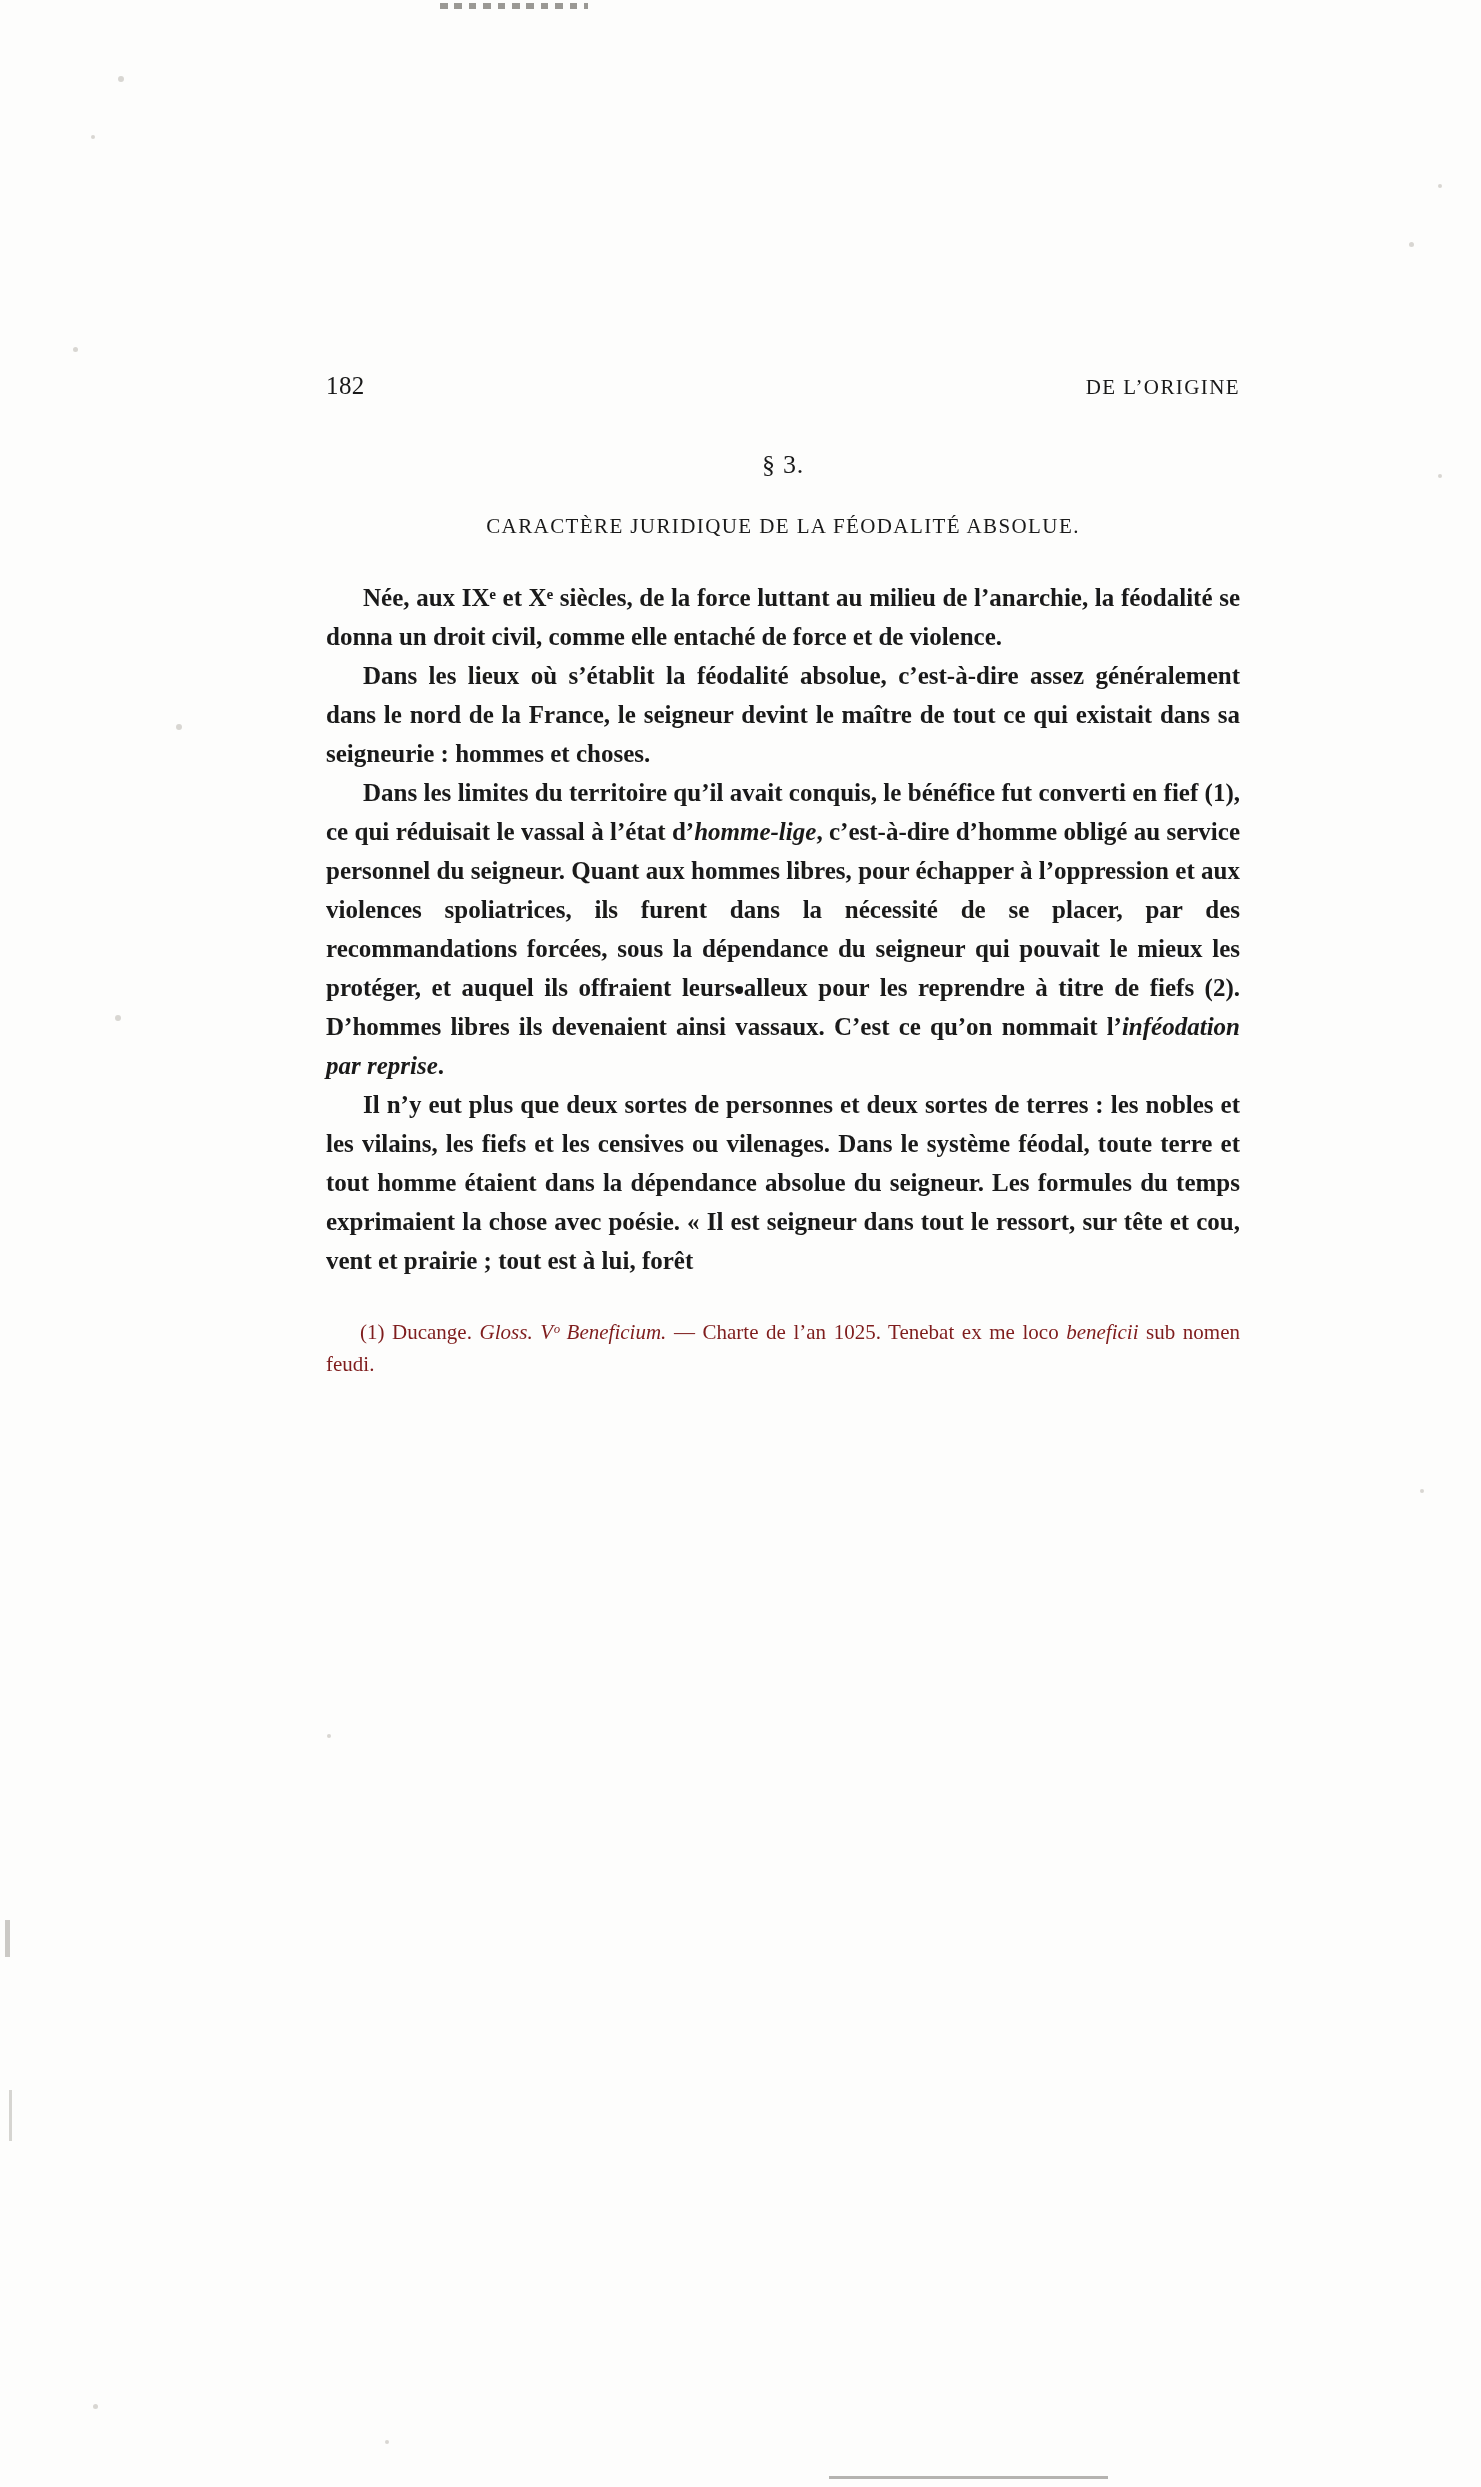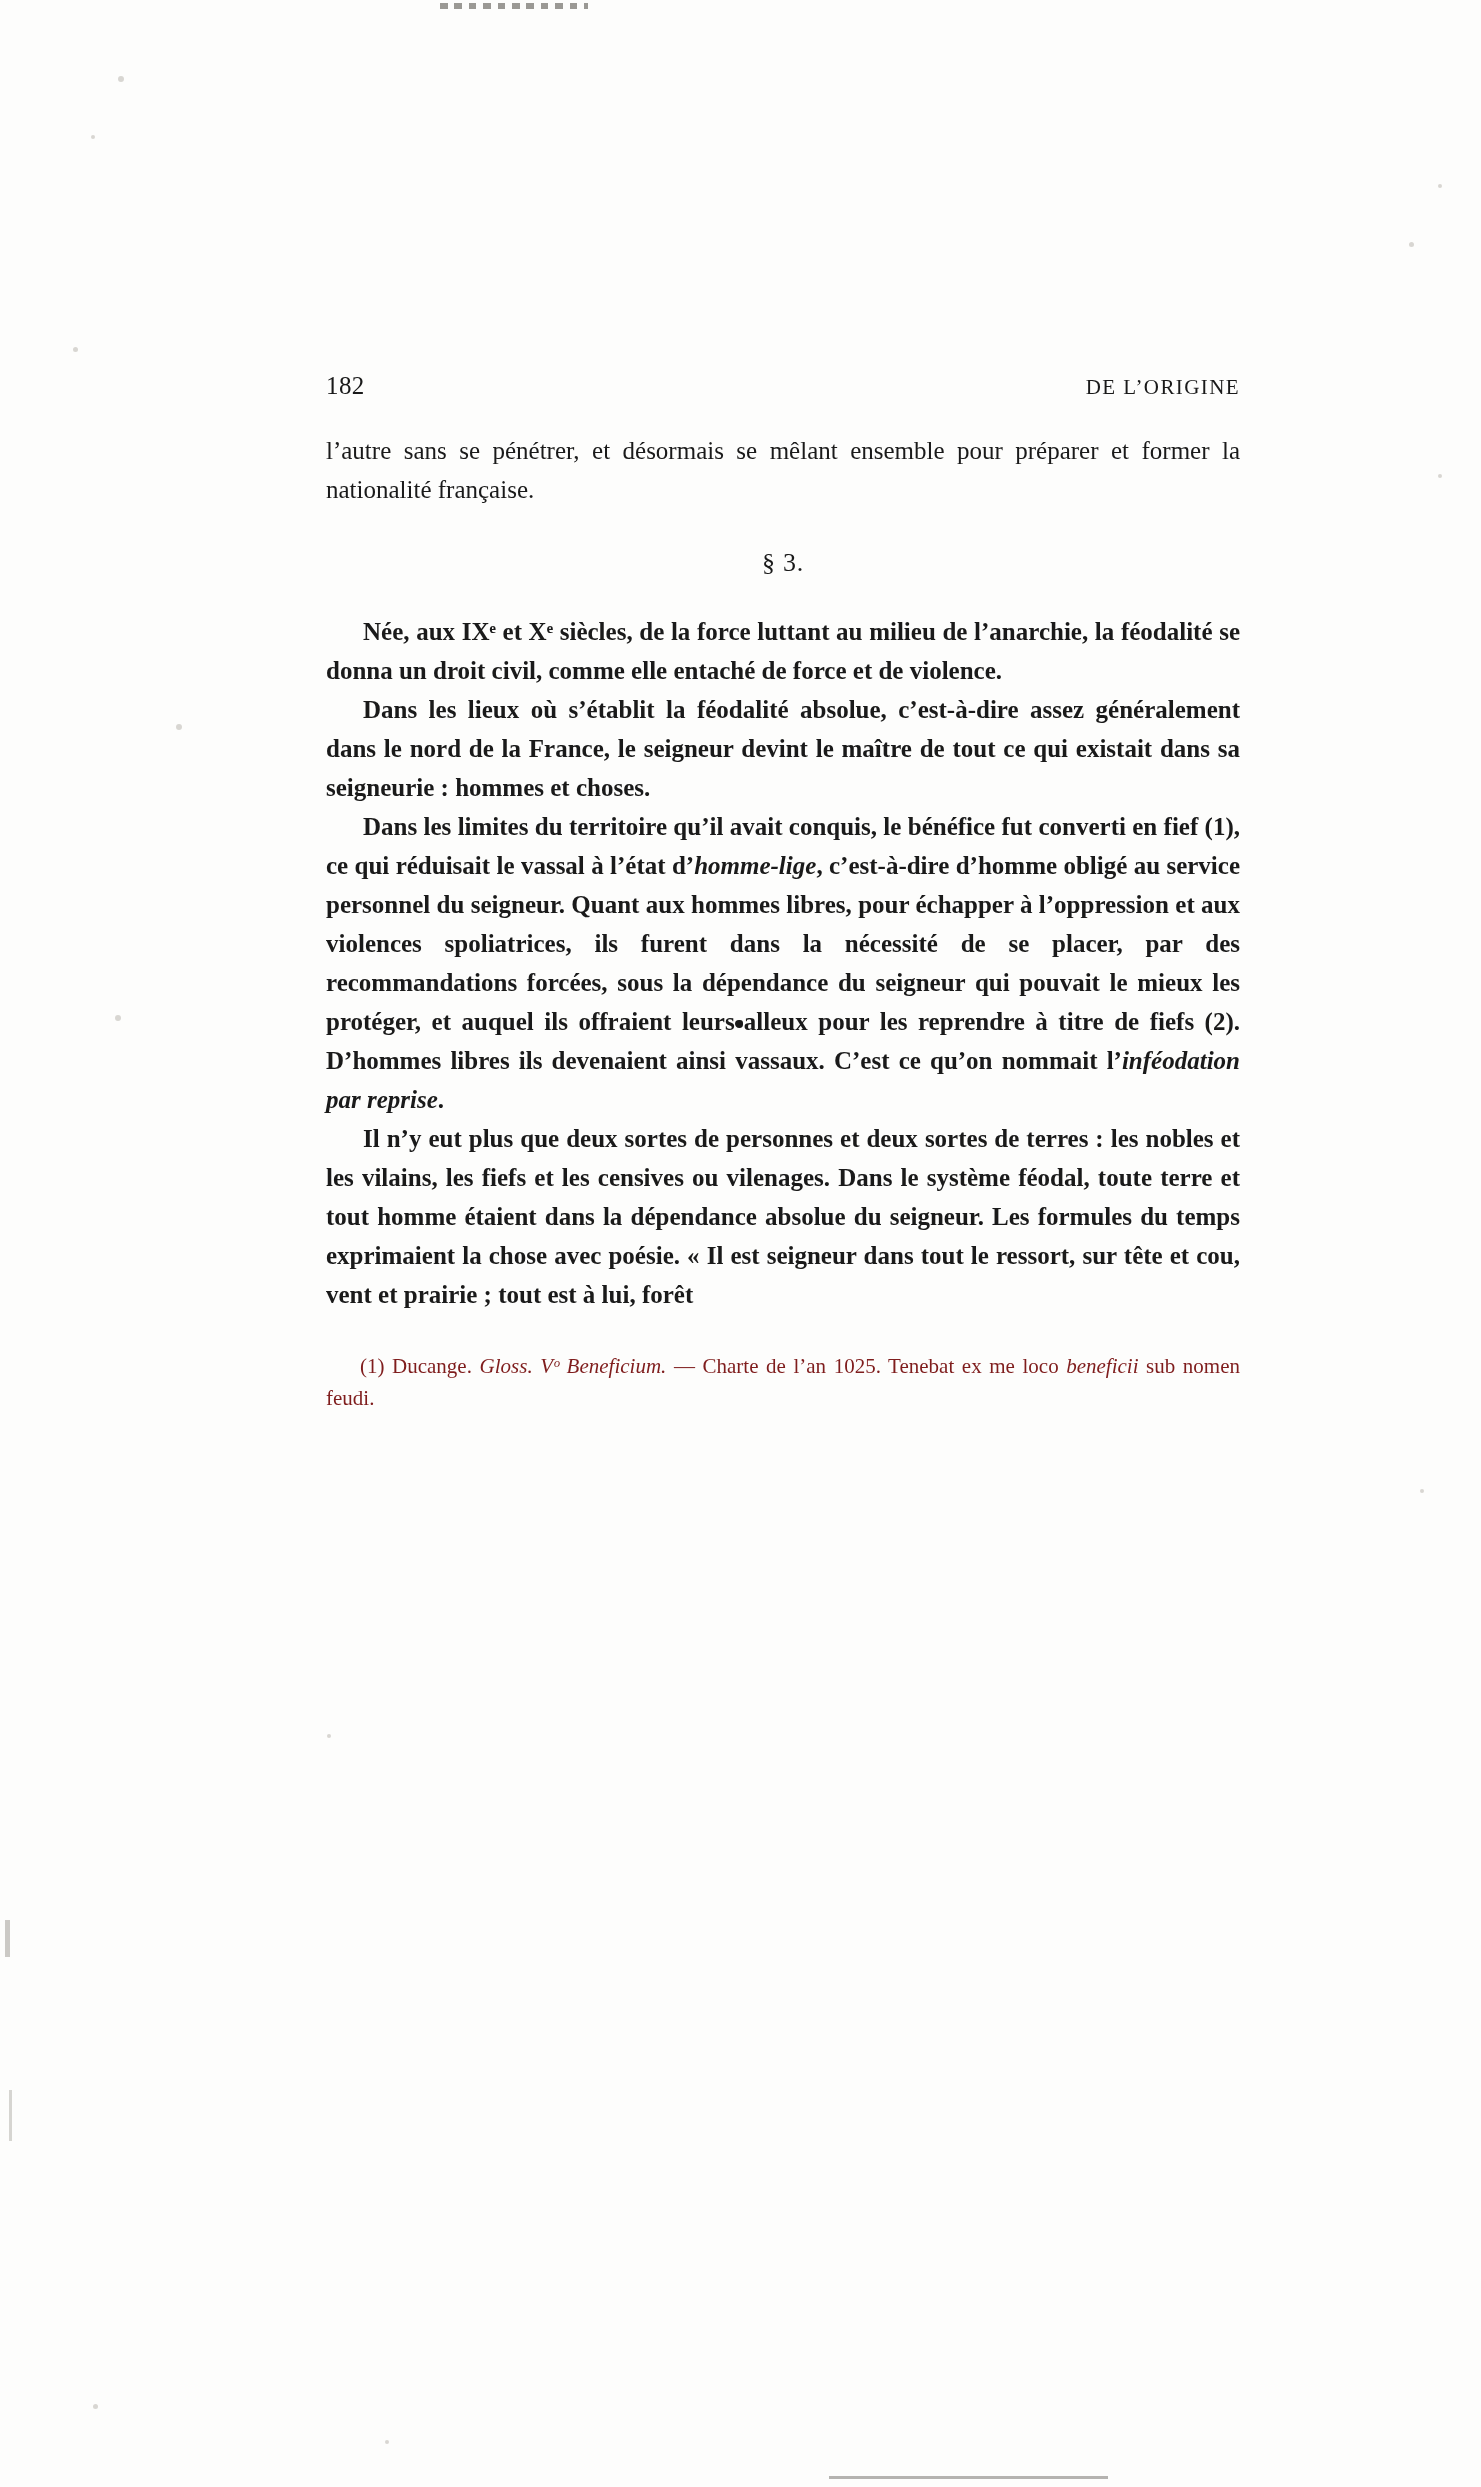--- a/index.html
+++ b/index.html
@@ -183,7 +183,6 @@
       <div class="running-head">DE L’ORIGINE</div>
     </div>
 
-    <p class="body">l’autre sans se pénétrer, et désormais se mêlant ensemble pour préparer et former la nationalité française.</p>
 
     <div class="section-mark">§ 3.</div>
 

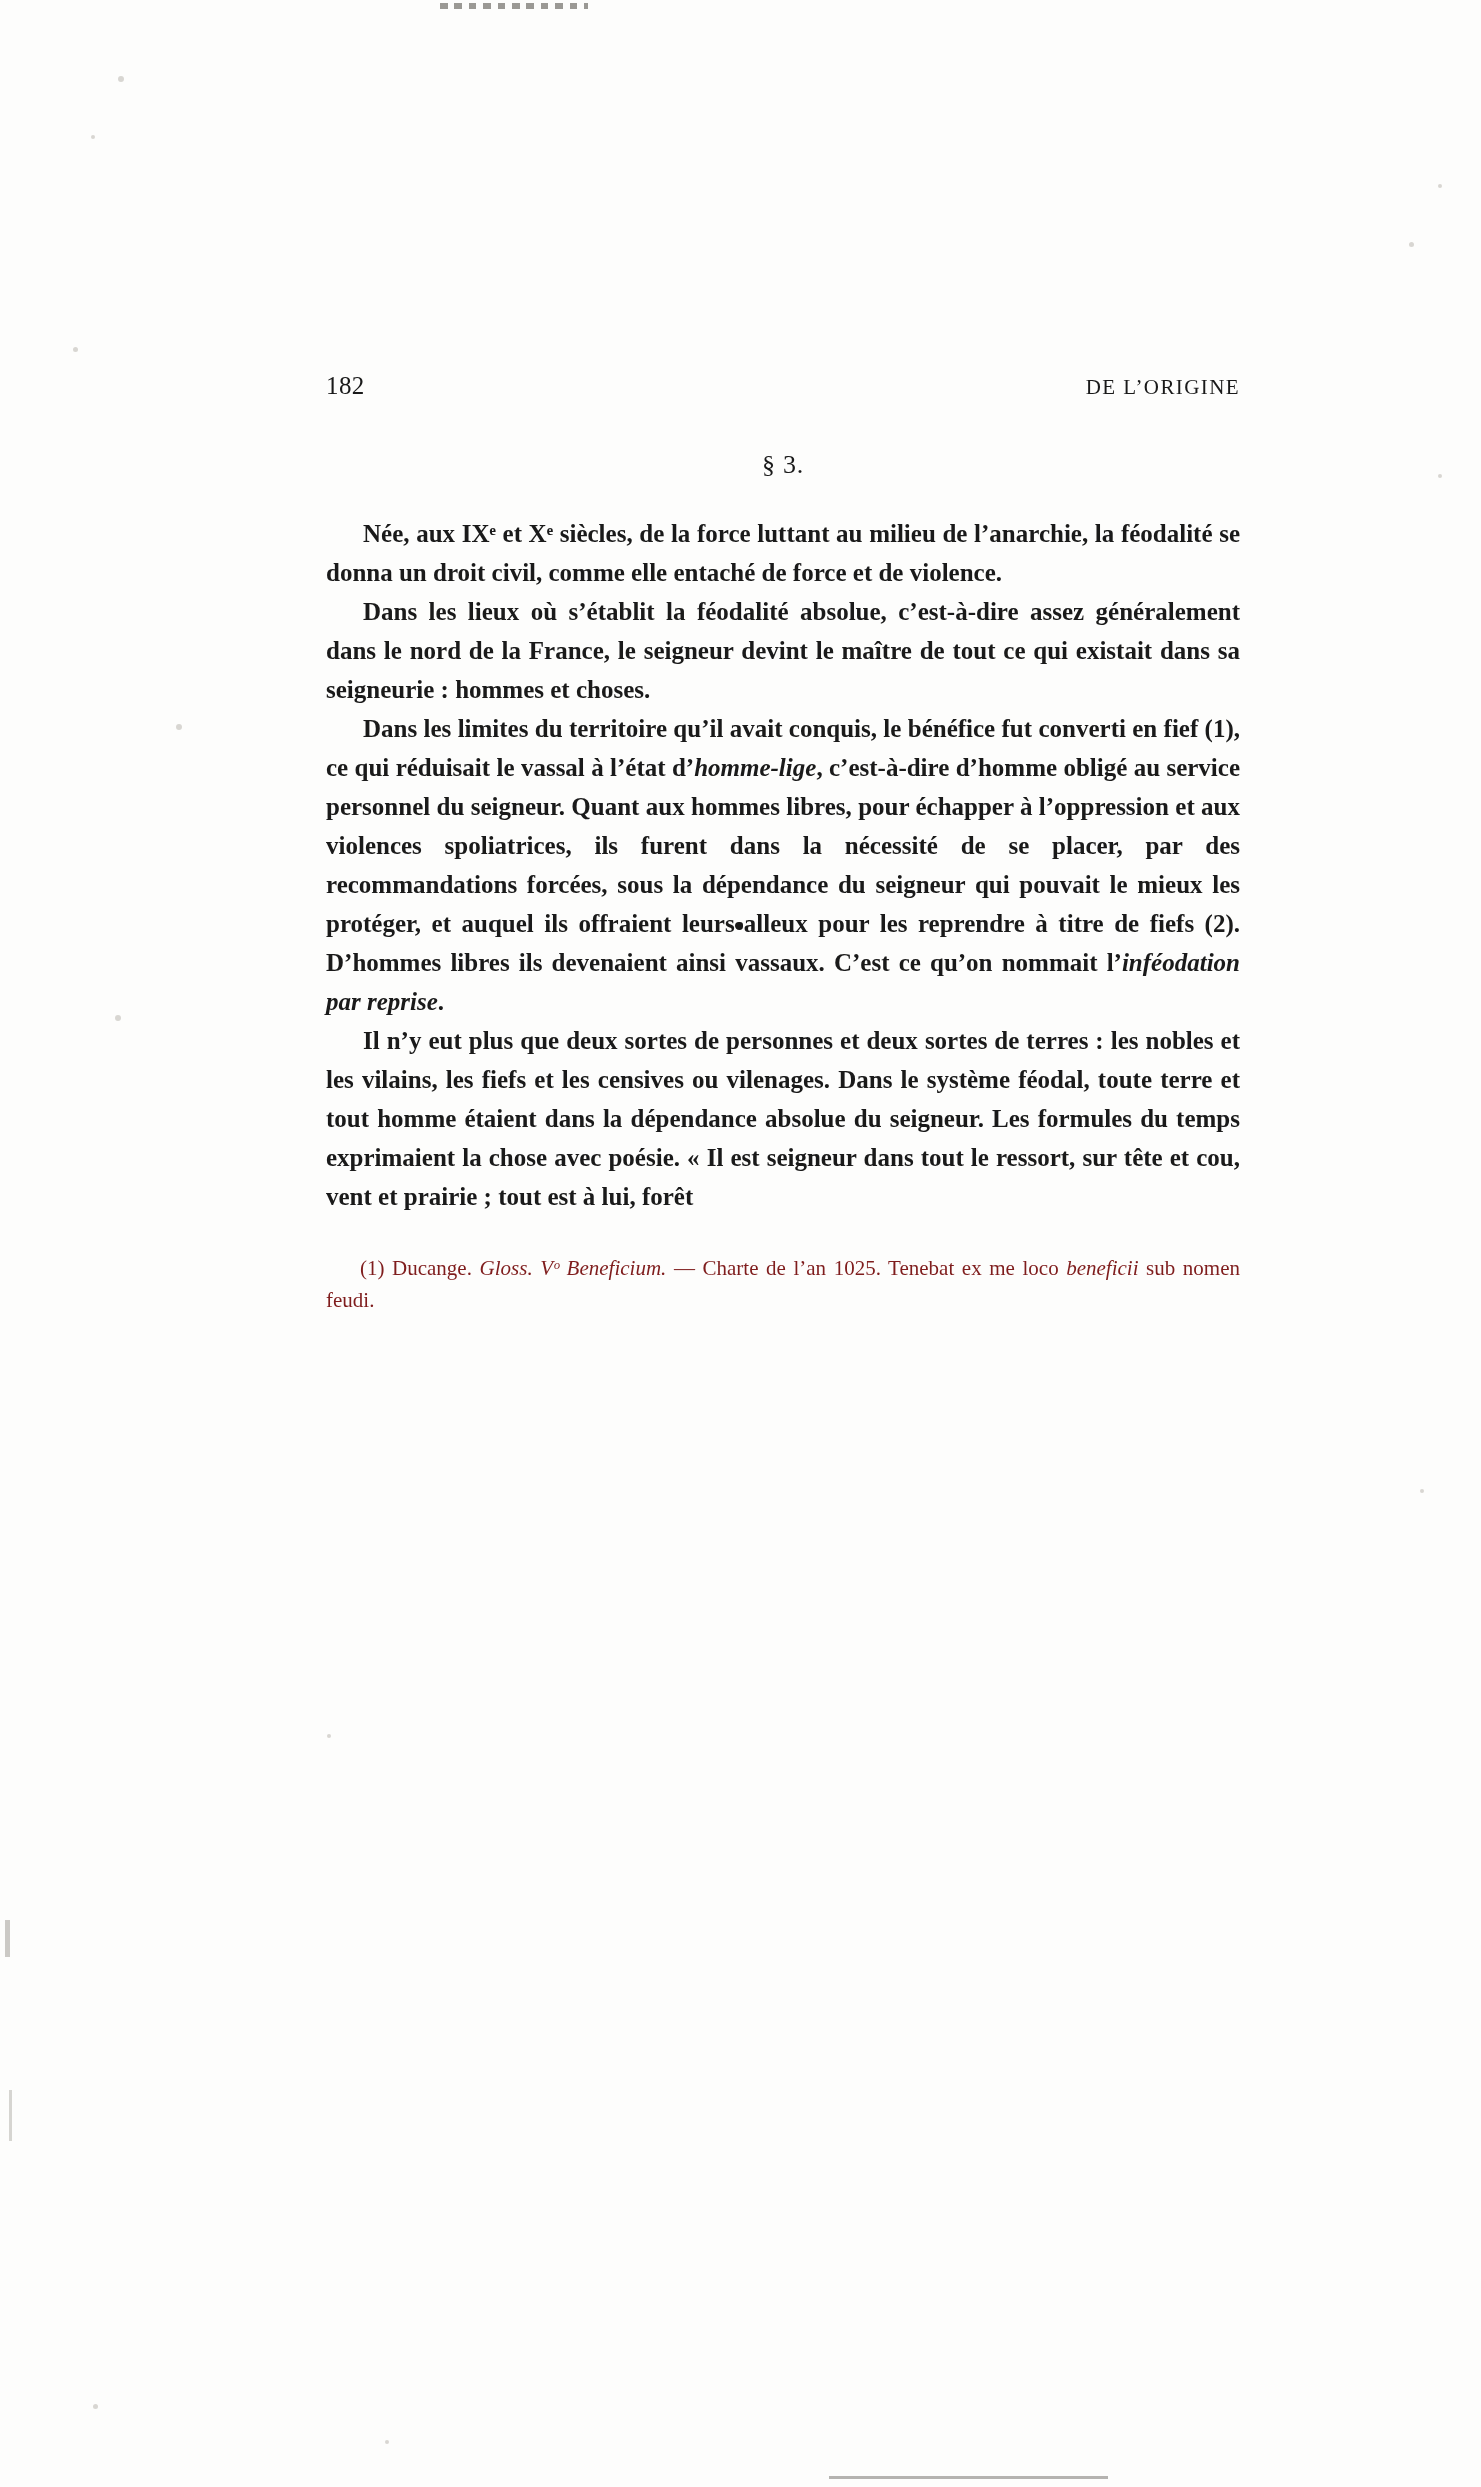--- a/index.html
+++ b/index.html
@@ -186,6 +186,7 @@
 
     <div class="section-mark">§ 3.</div>
 
+    <div class="section-title">CARACTÈRE JURIDIQUE DE LA FÉODALITÉ ABSOLUE.</div>
 
     <p class="body indent">Née, aux IXᵉ et Xᵉ siècles, de la force luttant au milieu de l’anarchie, la féodalité se donna un droit civil, comme elle entaché de force et de violence.</p>
 

